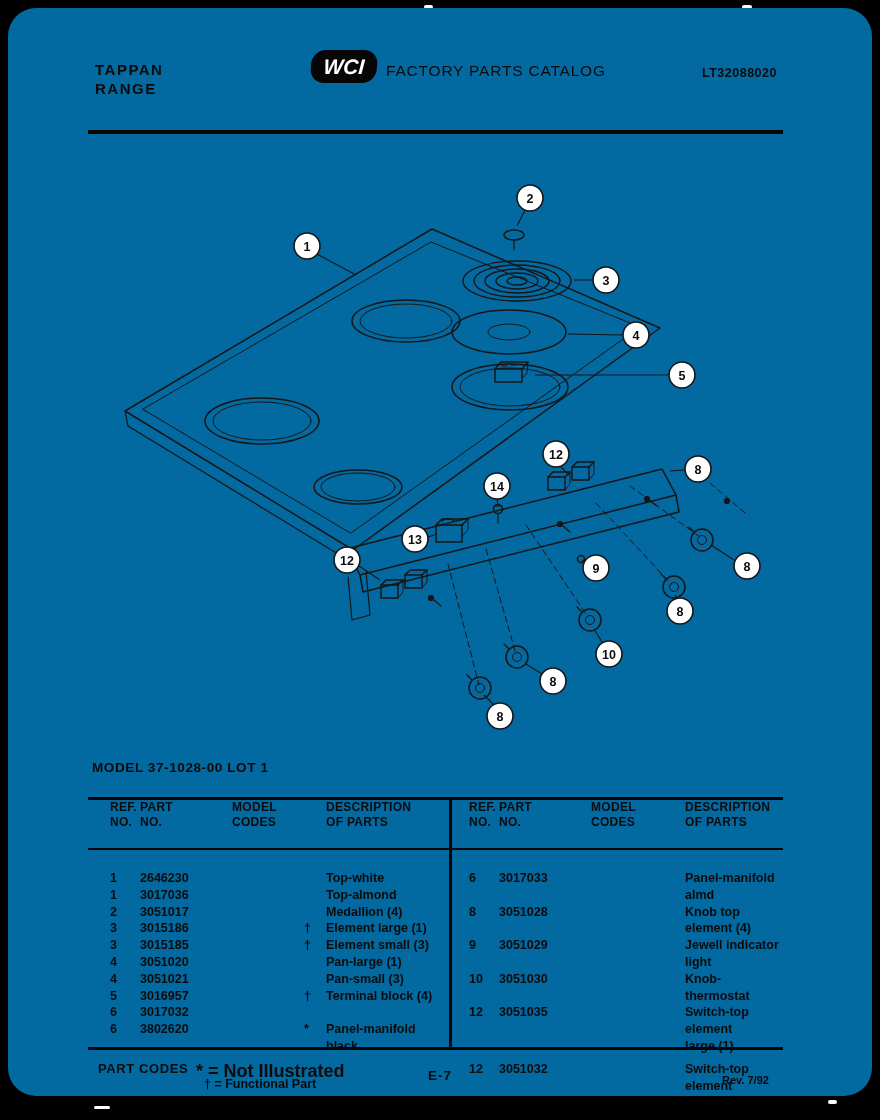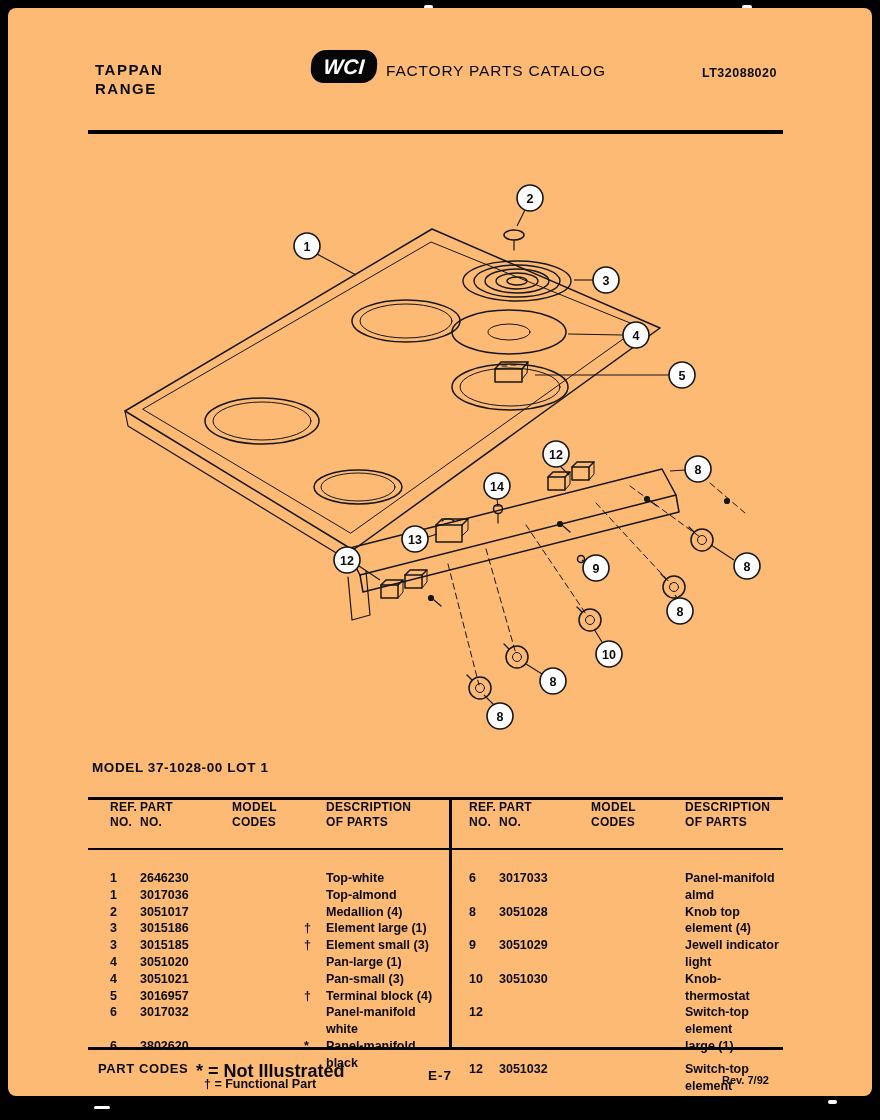--- a/index.html
+++ b/index.html
@@ -6,7 +6,7 @@
   html,body{width:880px;height:1120px}
   body{background:#000;position:relative;font-family:"Liberation Sans","DejaVu Sans",sans-serif;color:#0b0b0b;overflow:hidden}
   .artifact{position:absolute;background:#fff;border-radius:3px}
-  .paper{position:absolute;left:8px;top:8px;width:864px;height:1088px;background:#fdba74;border-radius:8px;overflow:hidden}
+  .paper{position:absolute;left:8px;top:8px;width:864px;height:1088px;background:#0369a1;border-radius:28px;overflow:hidden}
 
   .brand{position:absolute;left:87px;top:52px;font-size:15px;font-weight:700;letter-spacing:1.5px;line-height:19px;white-space:pre-line}
   .wci-logo{position:absolute;left:303px;top:42px;width:66px;height:33px;background:#060606;border-radius:14px;color:#fff;display:flex;align-items:center;justify-content:center;font-style:italic;font-weight:700;font-size:21px;transform:skewX(-4deg)}

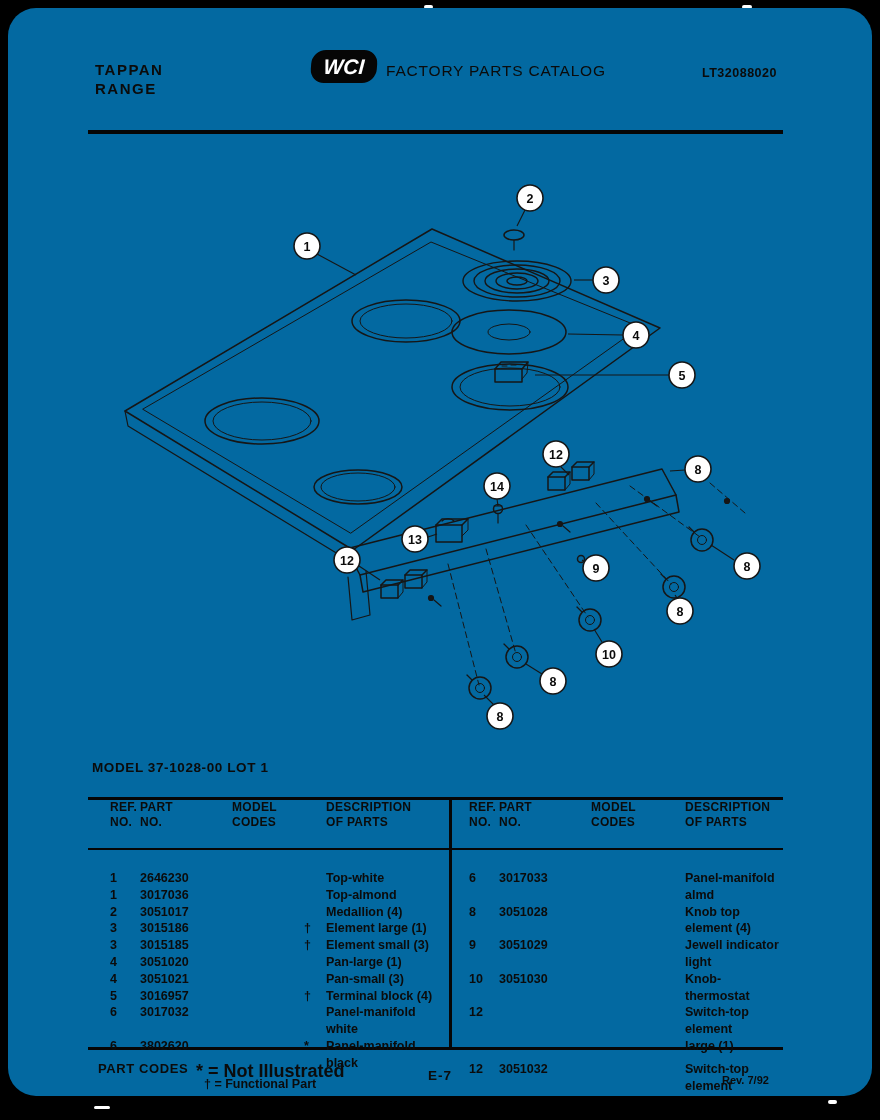--- a/index.html
+++ b/index.html
@@ -368,7 +368,6 @@
             <span class="c-ref">6</span>
             <span class="c-part">3017032</span>
             <span class="c-sym"></span>
-            <span class="c-desc">Panel-manifold white</span>
           </div>
         <div class="trow">
             <span class="c-ref">6</span>

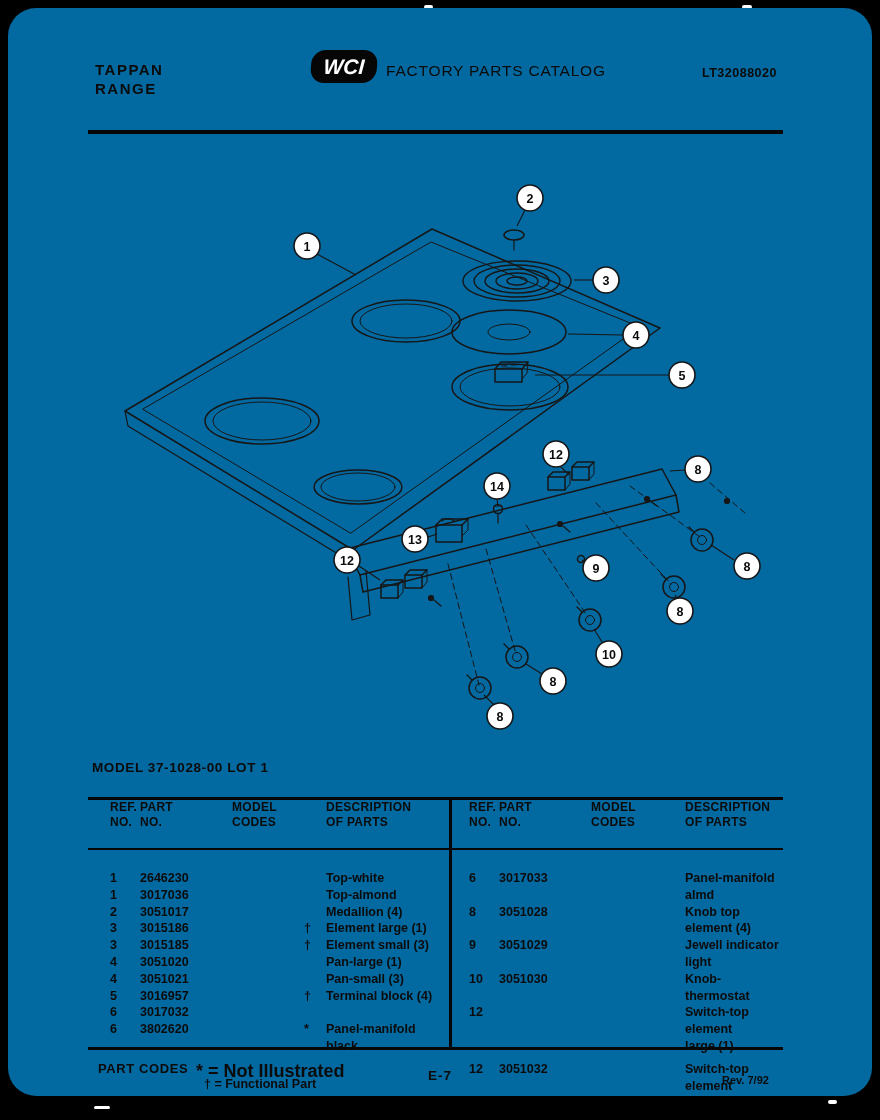--- a/index.html
+++ b/index.html
@@ -403,6 +403,7 @@
           </div>
         <div class="trow">
             <span class="c-ref">12</span>
+            <span class="c-part">3051035</span>
             <span class="c-sym"></span>
             <span class="c-desc">Switch-top element
 large (1)</span>

